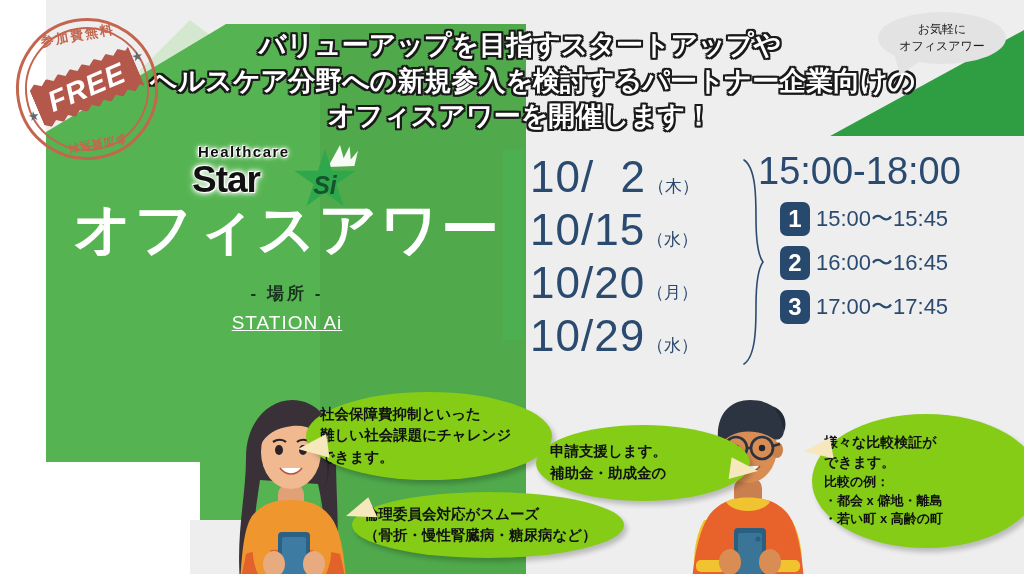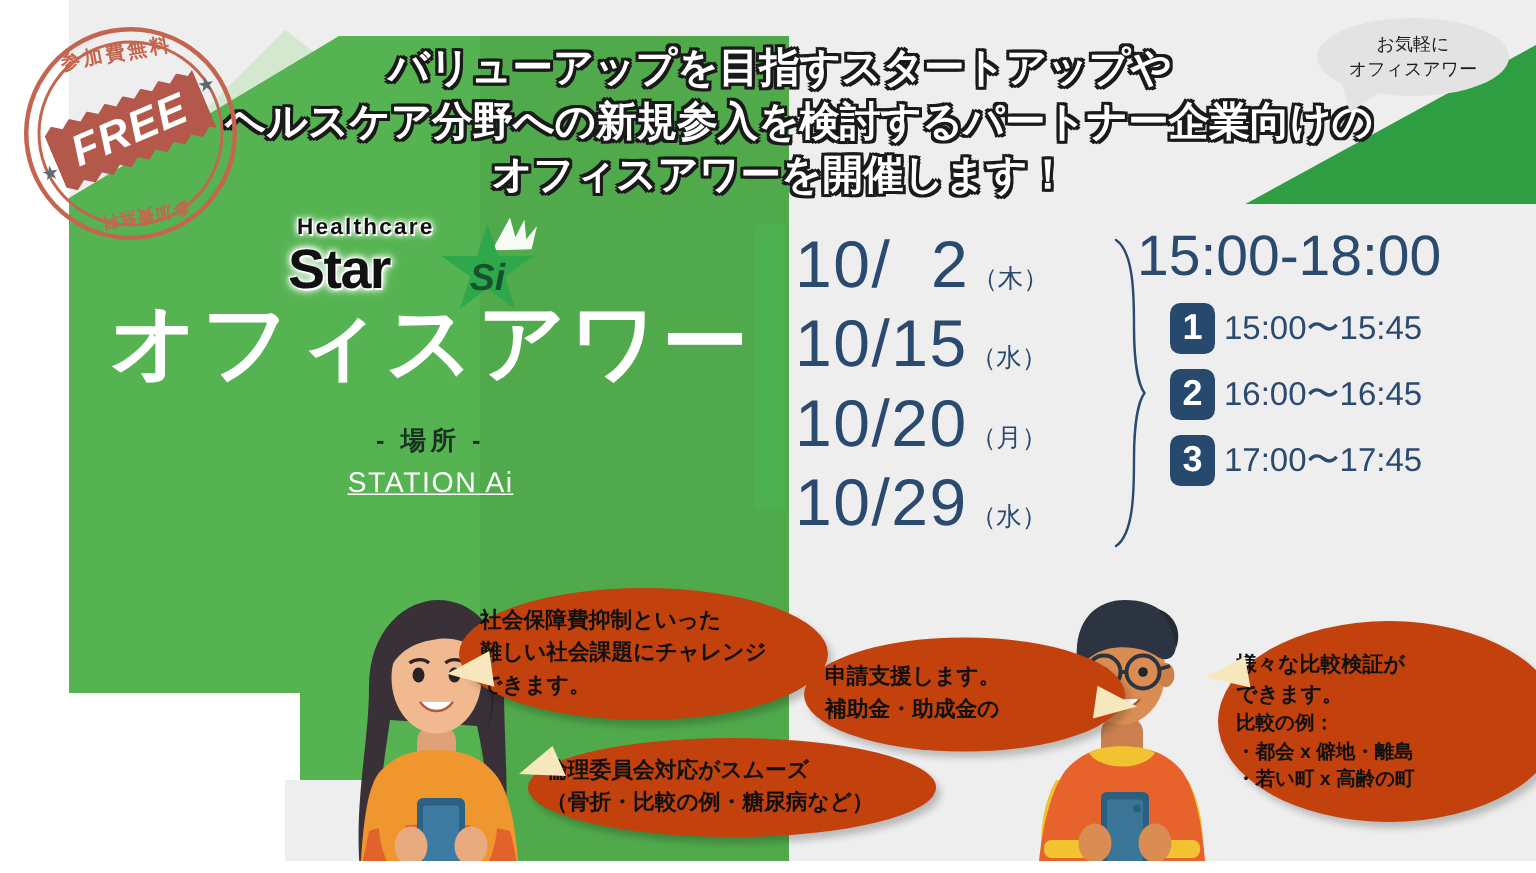--- a/index.html
+++ b/index.html
@@ -227,7 +227,7 @@
 
   
   .bubble{
-    position:absolute;background:#c2410c;border-radius:50%/50%;
+    position:absolute;background:#84cc16;border-radius:50%/50%;
     display:flex;flex-direction:column;justify-content:center;
     color:#111;z-index:7;
     box-shadow:3px 4px 5px rgba(0,0,0,.22);

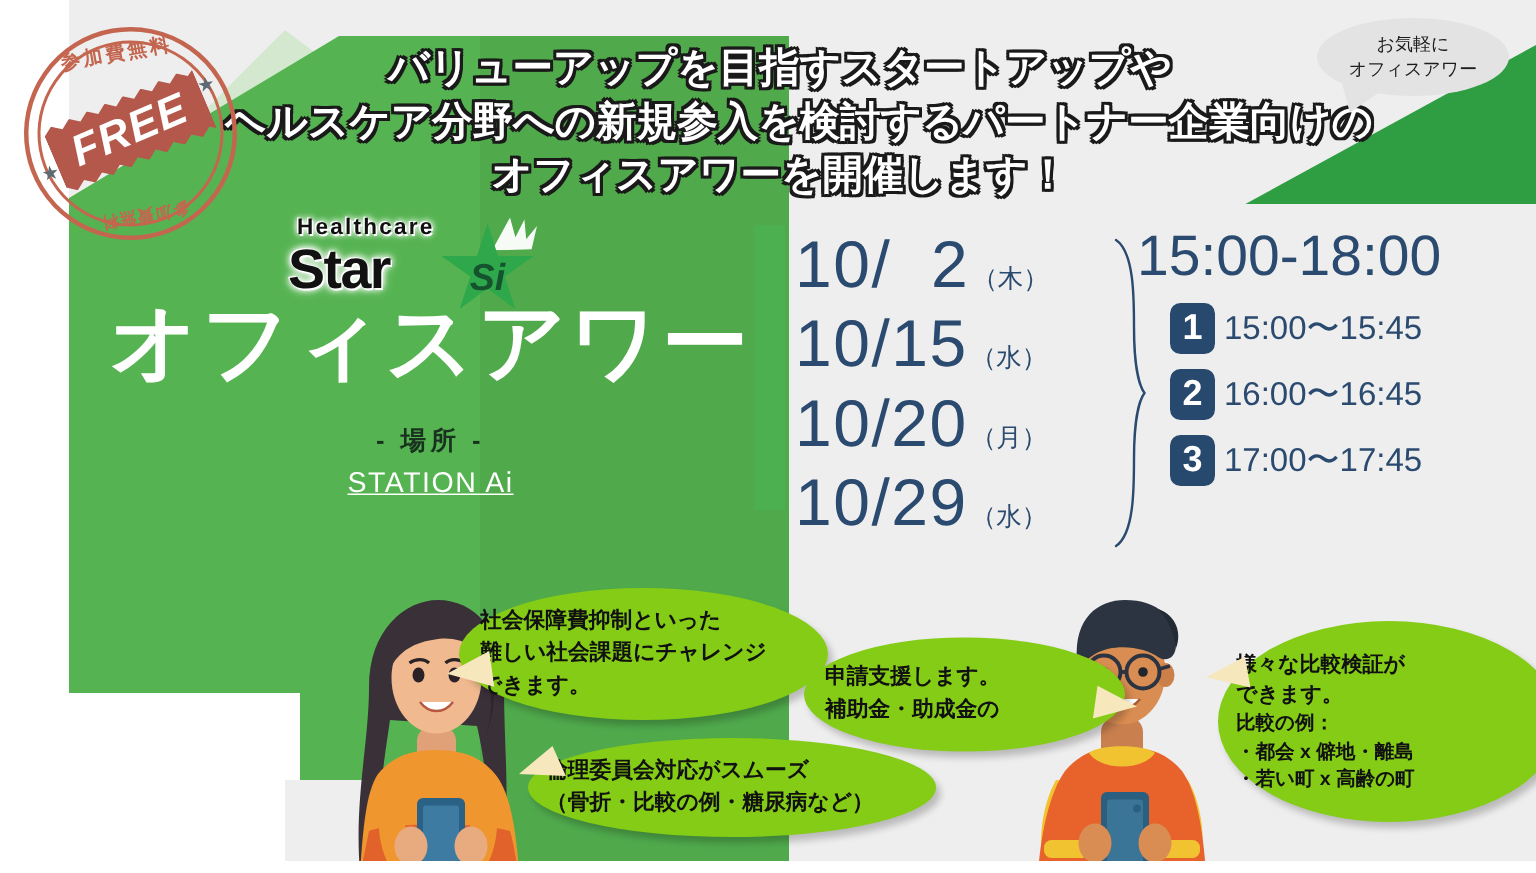--- a/index.html
+++ b/index.html
@@ -455,7 +455,7 @@
 
   <div class="bubble" id="bubble-3">
     <span>倫理委員会対応がスムーズ</span>
-    <span>（骨折・比較の例・糖尿病など）</span>
+    <span>（骨折・慢性腎臓病・糖尿病など）</span>
     <div class="tail"></div>
   </div>
 

